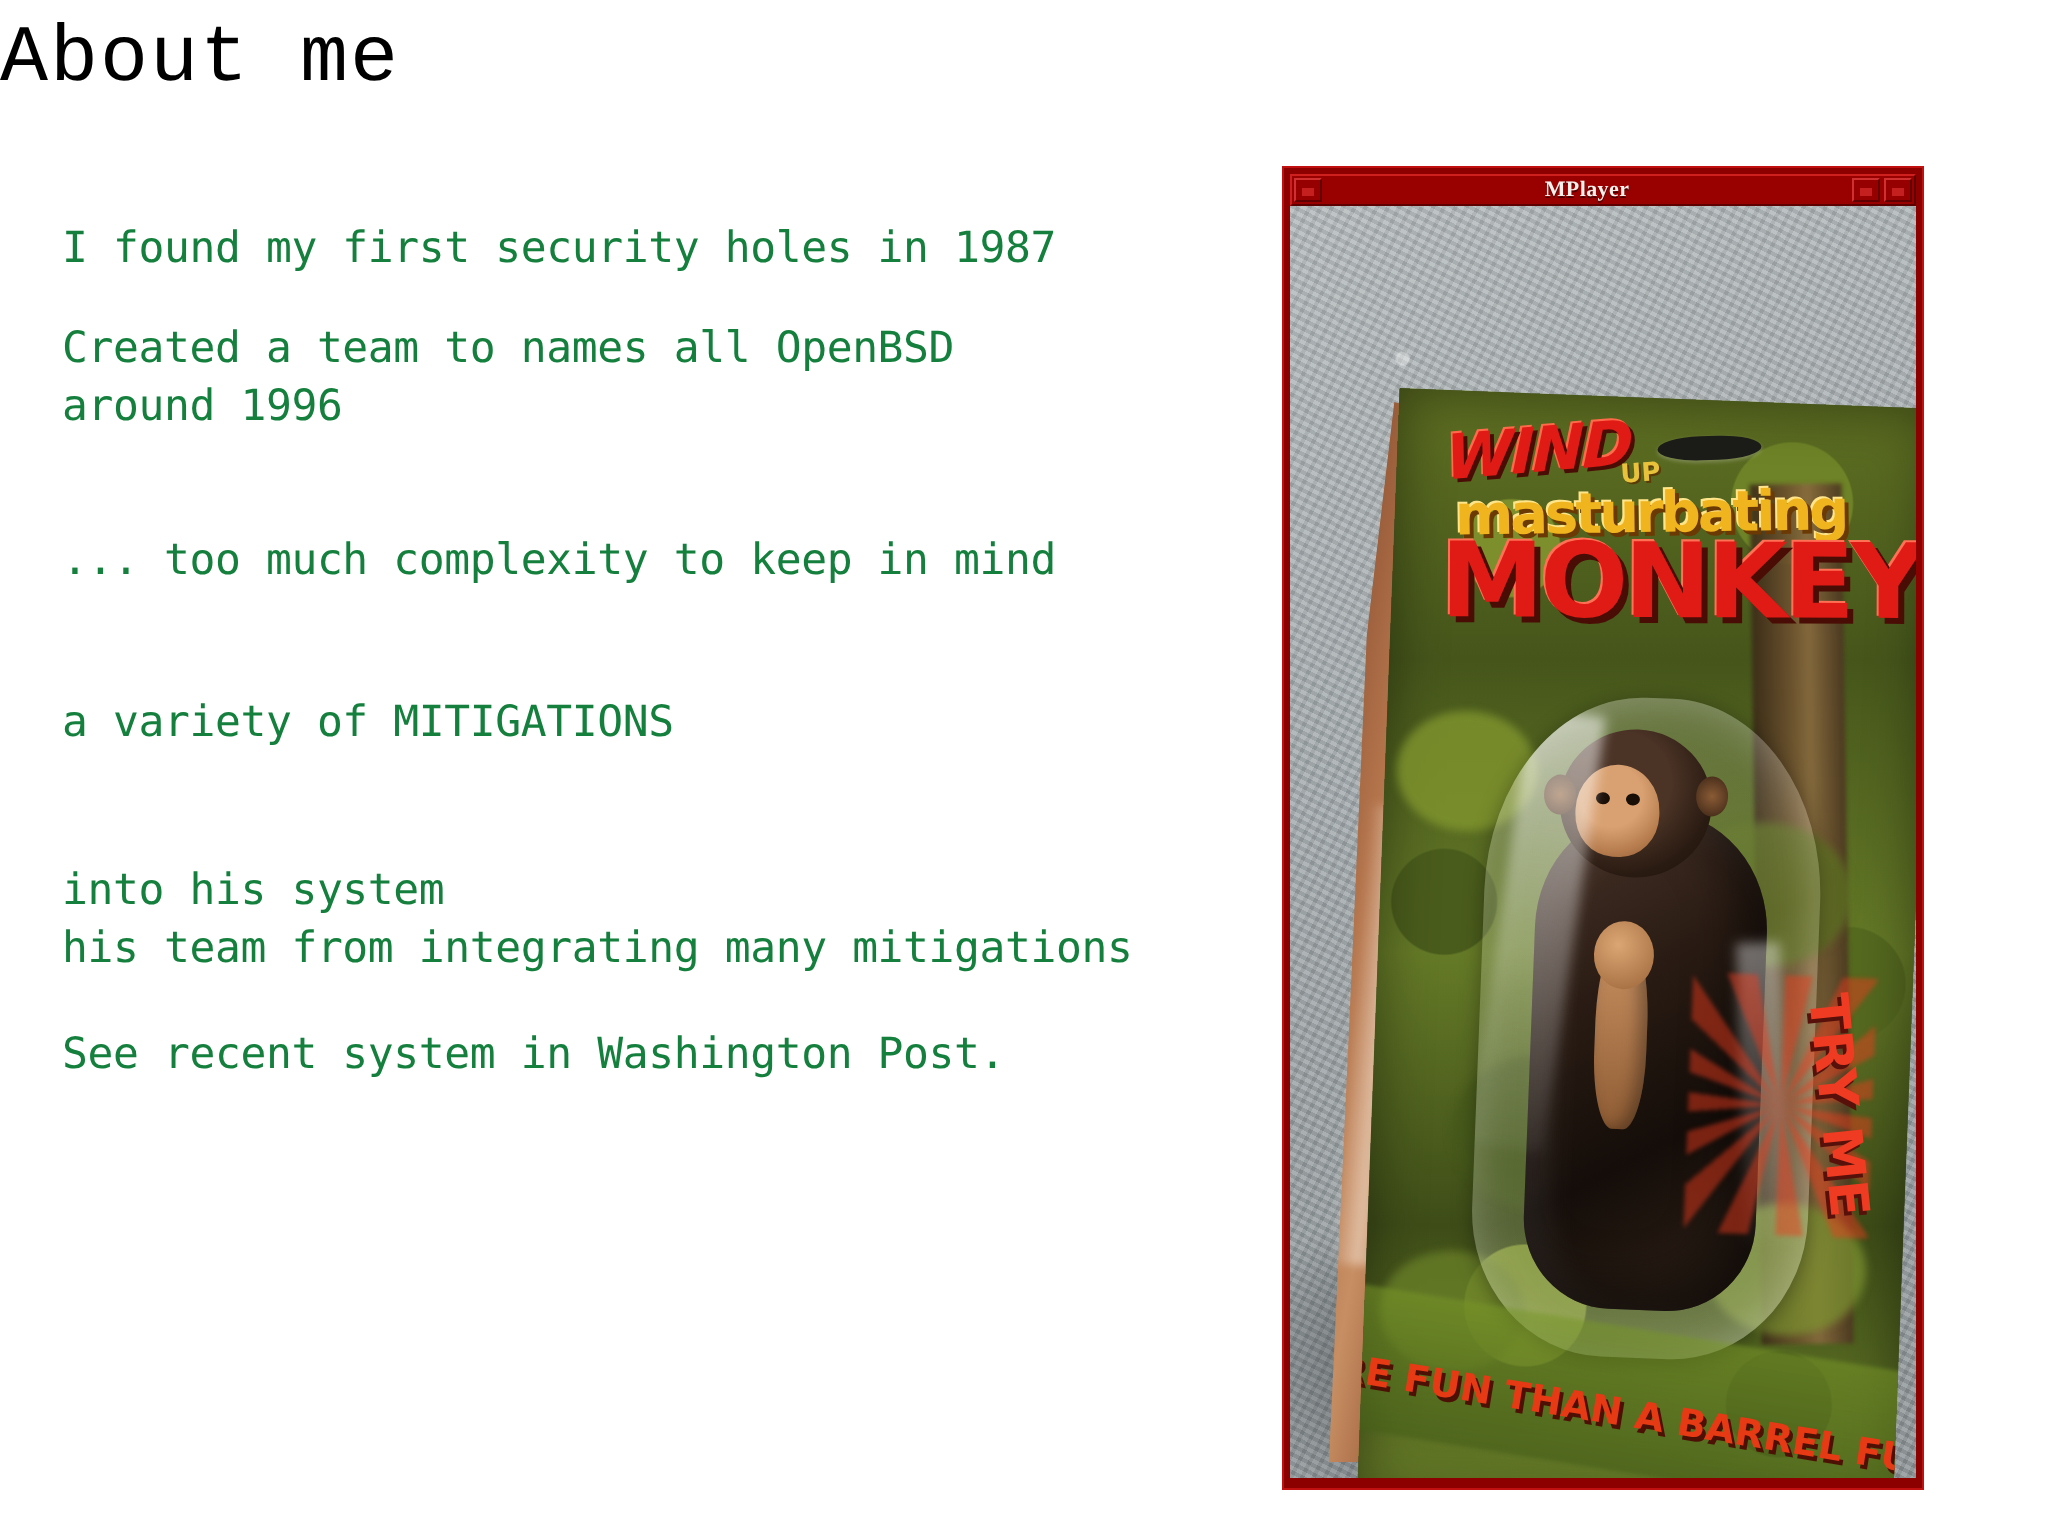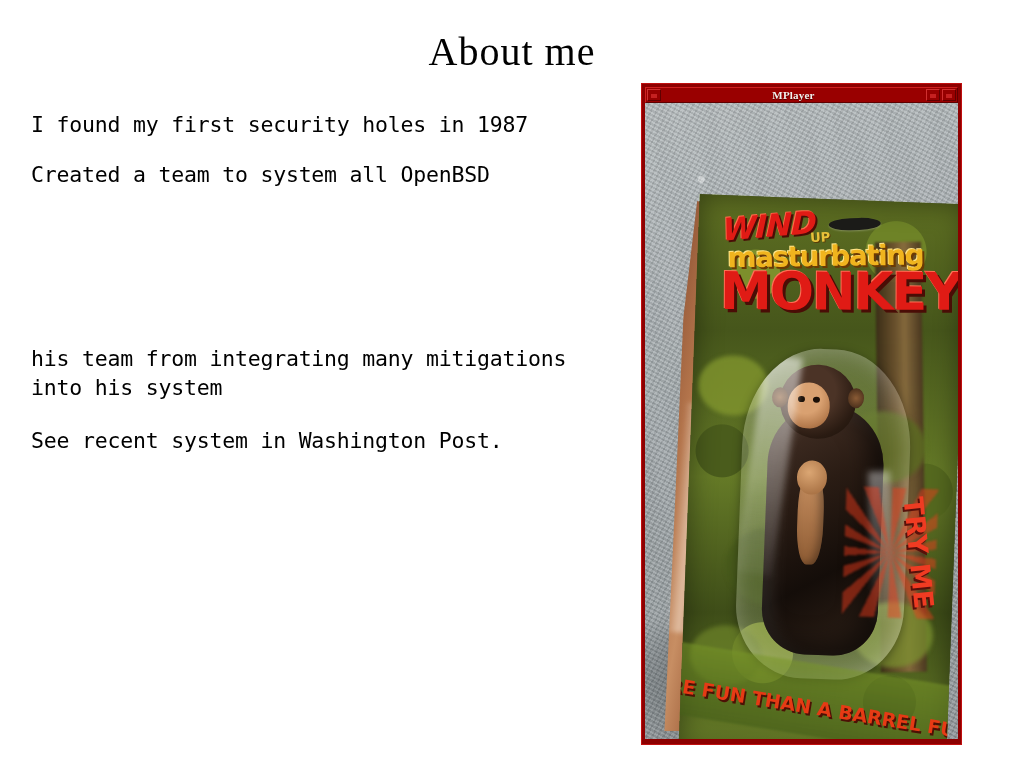--- a/index.html
+++ b/index.html
@@ -19,11 +19,11 @@
   #slide-title {
     position: absolute;
     left: 0;
-    top: 28px;
+    top: 8px;
     width: 1024px;
-    text-align: center;
+    text-align: left;
     color: #000000;
-    font-family: Liberation Serif, serif;
+    font-family: Liberation Mono, monospace;
     font-size: 40px;
     font-weight: 400;
     letter-spacing: 1px;

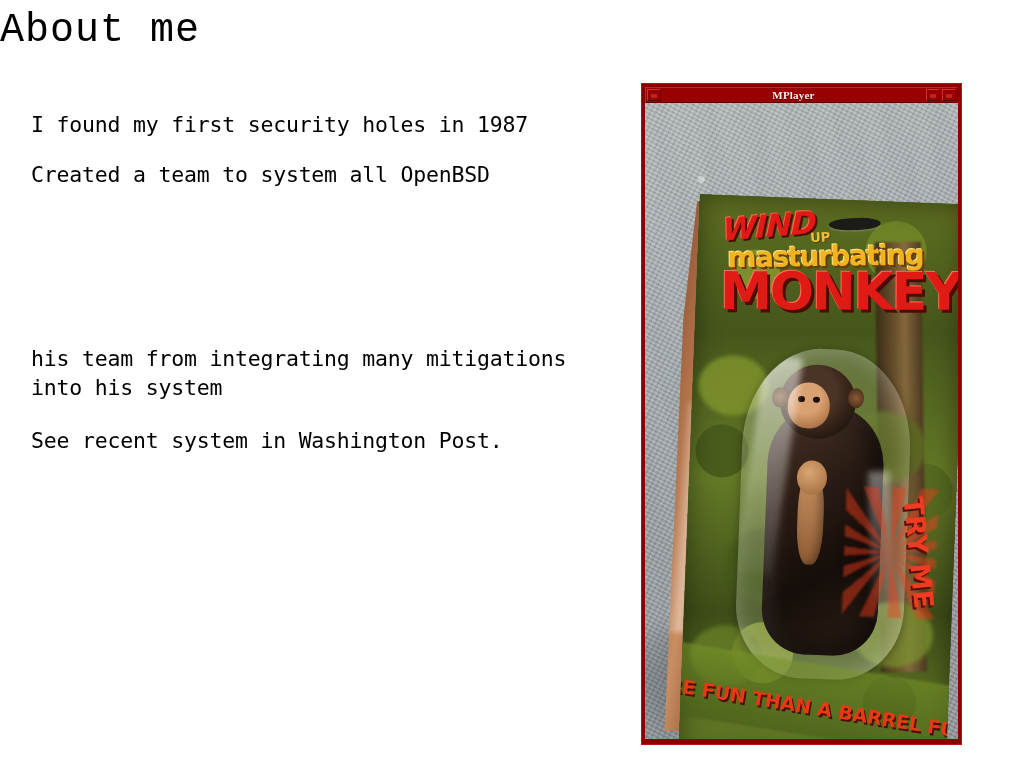--- a/index.html
+++ b/index.html
@@ -38,7 +38,7 @@
     width: 600px;
   }
   .para {
-    color: #000000;
+    color: #15803d;
     font-family: "DejaVu Sans Mono", monospace;
     font-size: 21.5px;
     line-height: 29px;

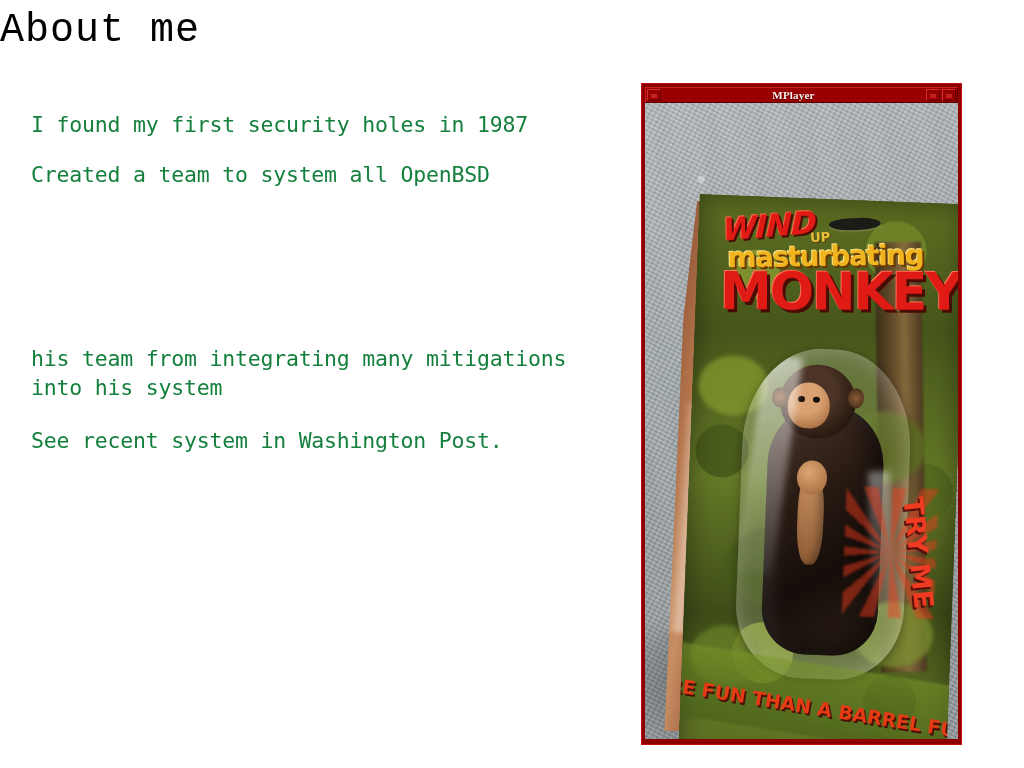--- a/index.html
+++ b/index.html
@@ -397,7 +397,7 @@
   <div class="para">I found my first security holes in 1987</div>
   <div class="gap-s"></div>
 
-  <div class="para">Created a team to system all OpenBSD</div>
+  <div class="para">Created a team to names all OpenBSD</div>
   <div class="gap-m"></div>
 
   <div class="gap-m"></div>

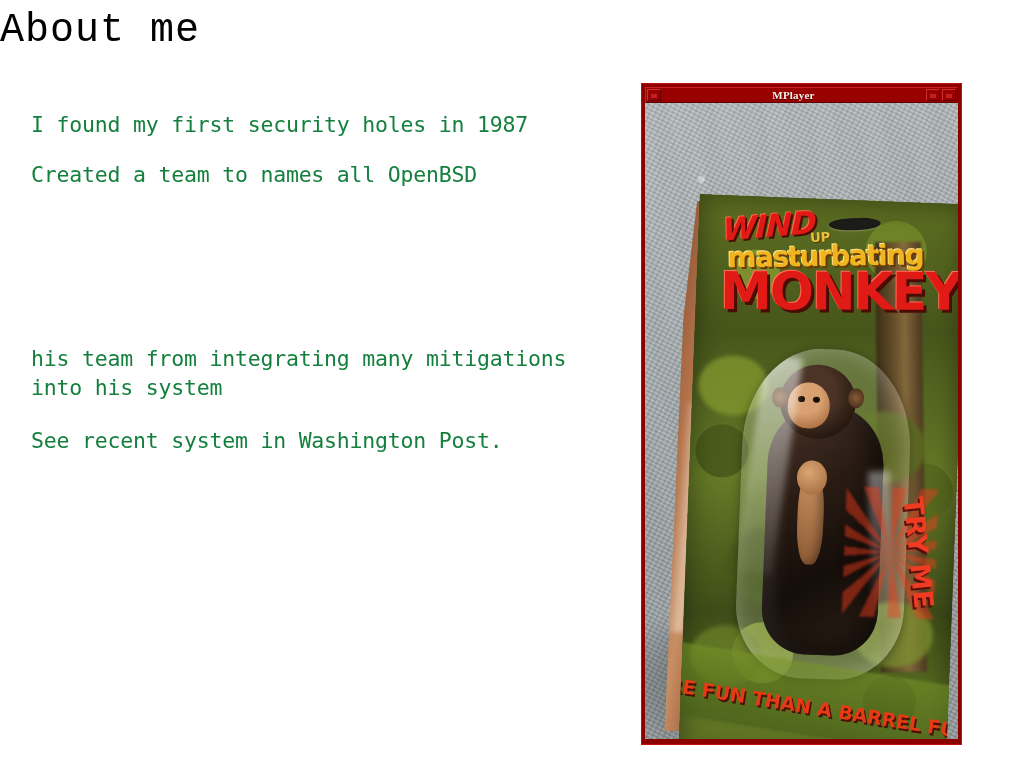--- a/index.html
+++ b/index.html
@@ -398,6 +398,7 @@
   <div class="gap-s"></div>
 
   <div class="para">Created a team to names all OpenBSD</div>
+  <div class="para">around 1996</div>
   <div class="gap-m"></div>
 
   <div class="gap-m"></div>

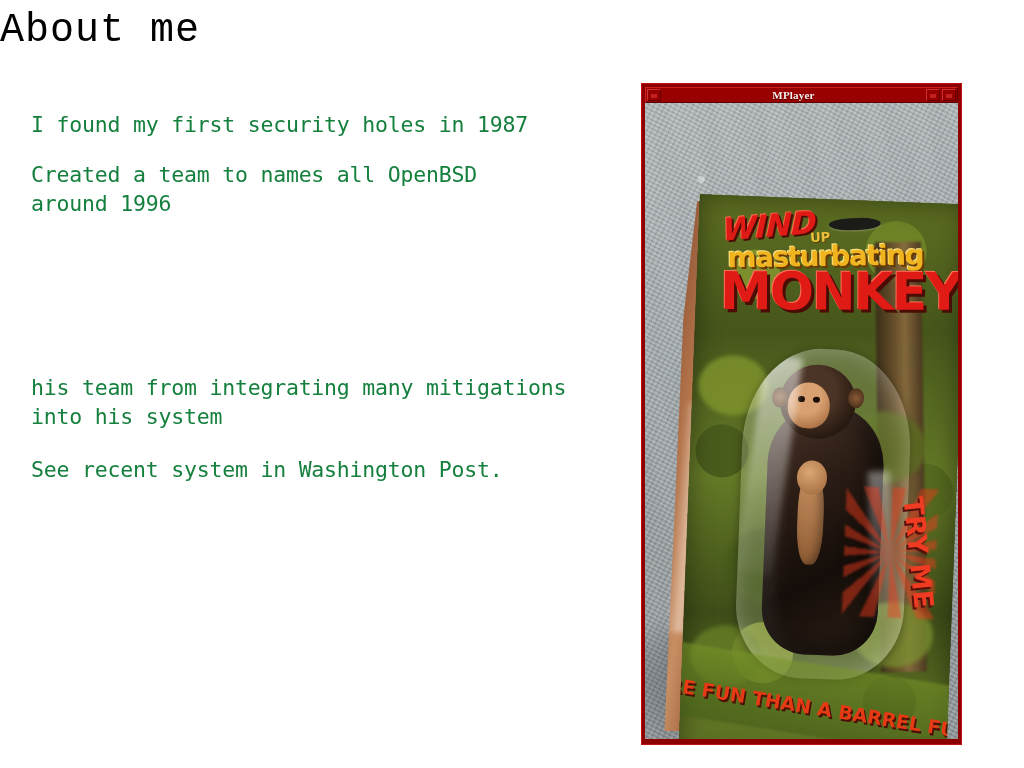--- a/index.html
+++ b/index.html
@@ -403,6 +403,7 @@
 
   <div class="gap-m"></div>
 
+  <div class="para">... too much complexity to keep in mind</div>
   <div class="gap-l"></div>
 
   <div class="gap-xl"></div>

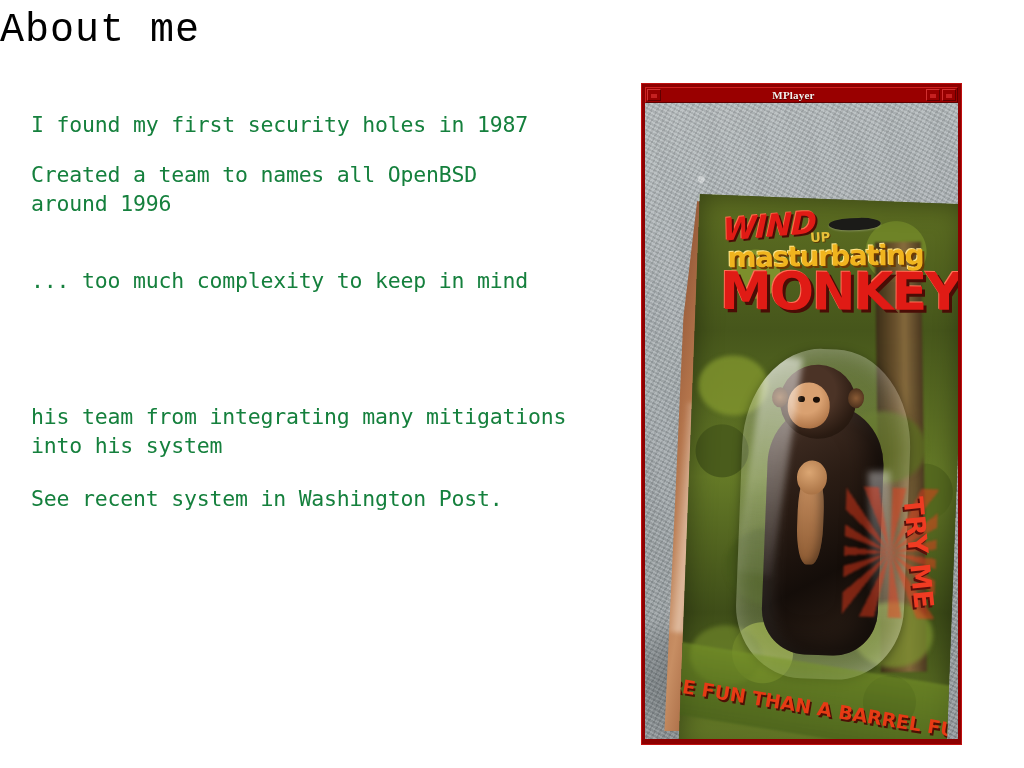--- a/index.html
+++ b/index.html
@@ -406,6 +406,7 @@
   <div class="para">... too much complexity to keep in mind</div>
   <div class="gap-l"></div>
 
+  <div class="para">a variety of MITIGATIONS</div>
   <div class="gap-xl"></div>
 
   <div class="para">his team from integrating many mitigations</div>

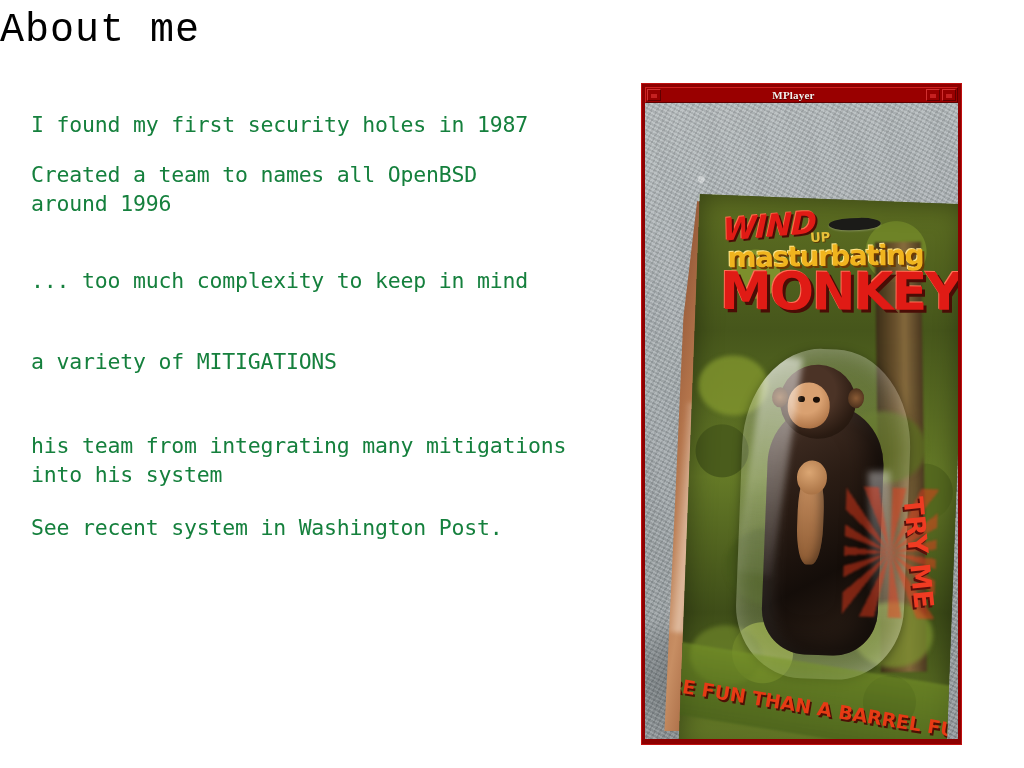--- a/index.html
+++ b/index.html
@@ -409,8 +409,8 @@
   <div class="para">a variety of MITIGATIONS</div>
   <div class="gap-xl"></div>
 
+  <div class="para">into his system</div>
   <div class="para">his team from integrating many mitigations</div>
-  <div class="para">into his system</div>
   <div class="gap-m"></div>
 
   <div class="para">See recent system in Washington Post.</div>

